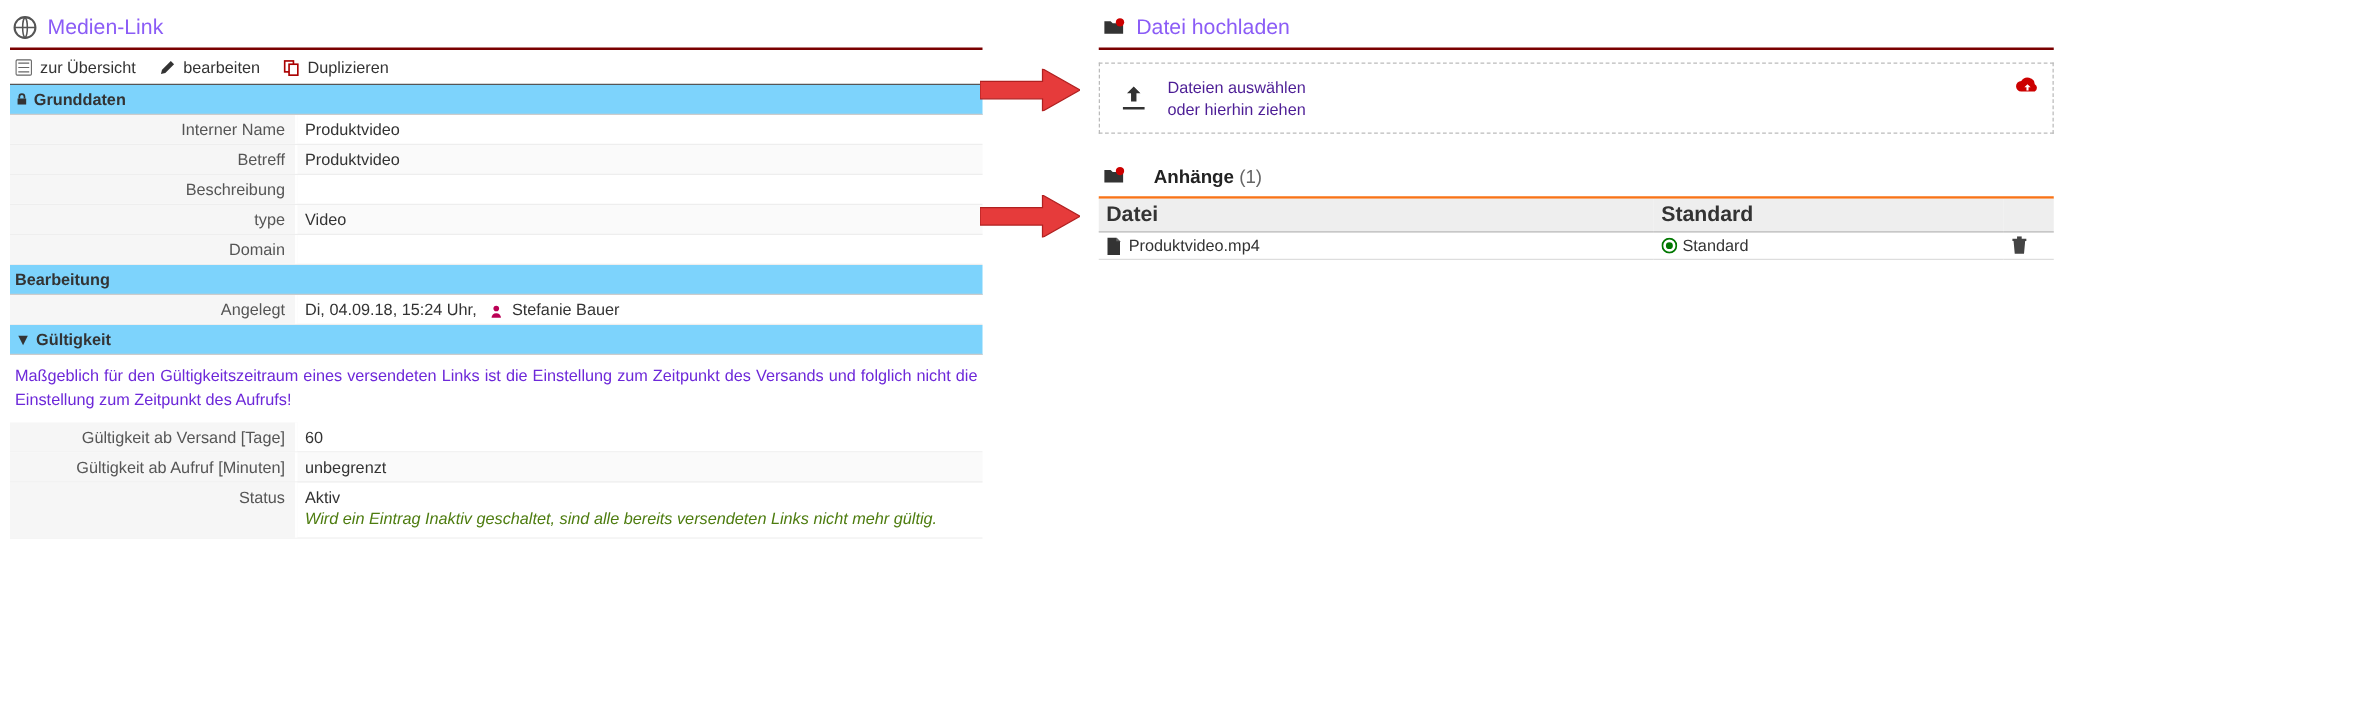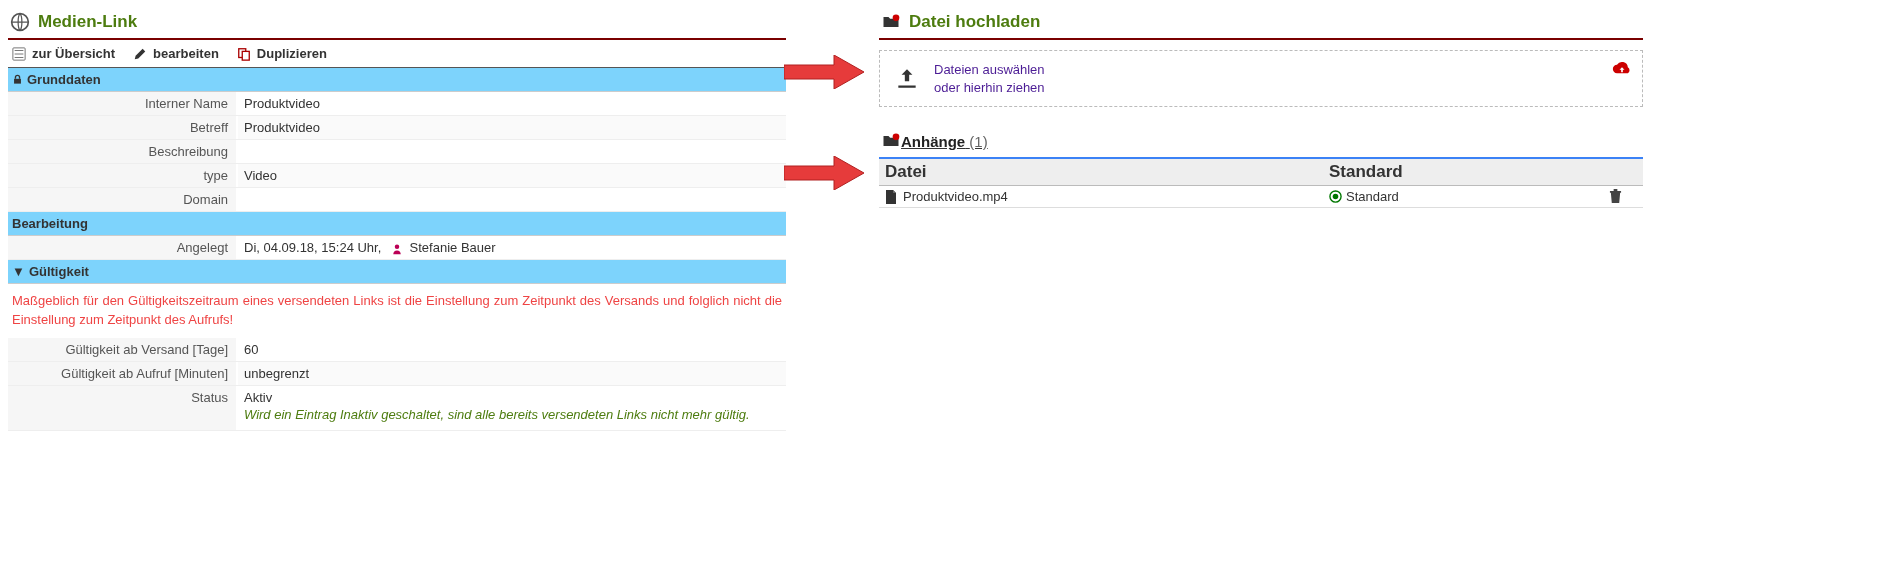--- a/index.html
+++ b/index.html
@@ -22,7 +22,7 @@
   padding: 4px 2px 6px 2px;
   border-bottom: 2px solid #7a0000;
 }
-.panel-header h1 { font-size: 17px; font-weight: bold; color: #4d7c0f; }
+.panel-header h1 { font-size: 17px; font-weight: normal; color: #8b5cf6; }
 .panel-header .hicon { width: 20px; height: 20px; display:flex; align-items:center; justify-content:center; }
 
 .toolbar {

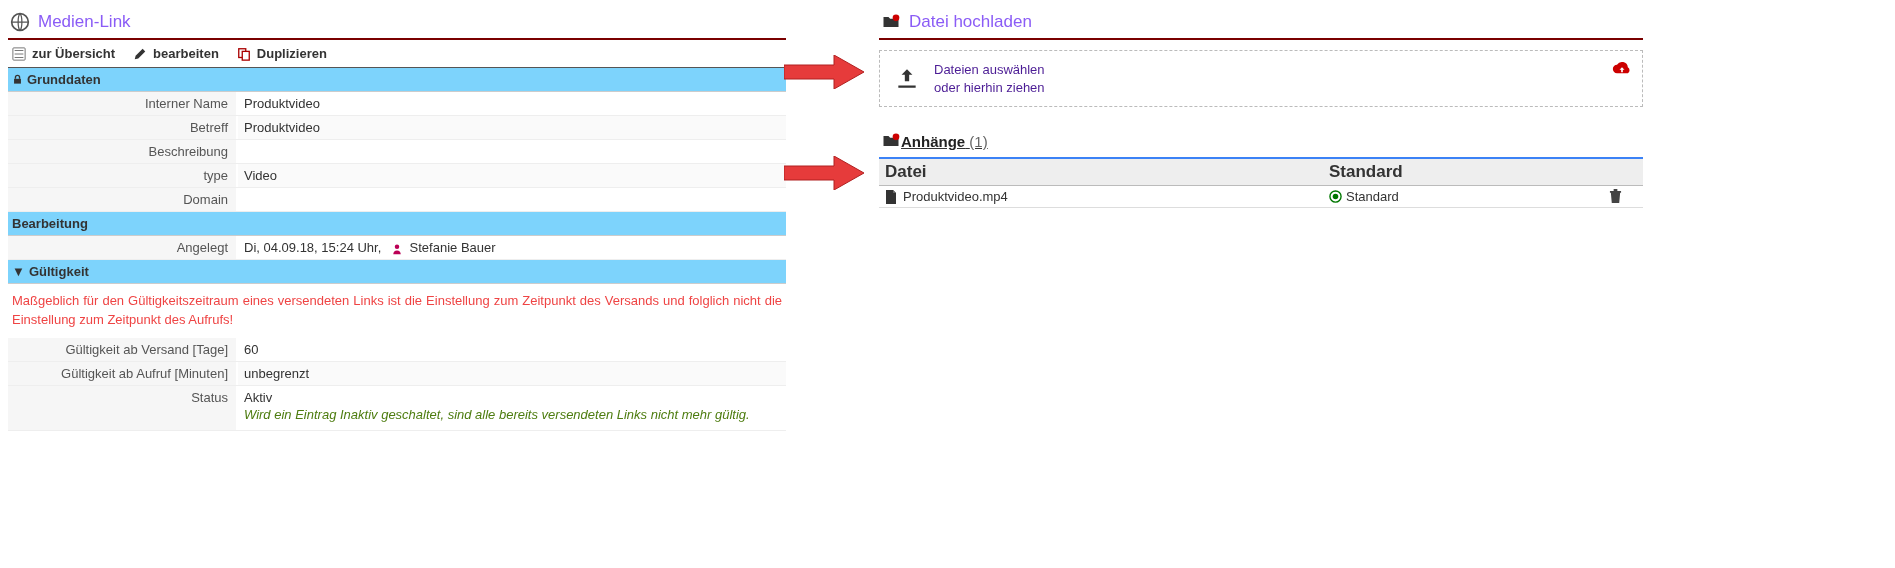--- a/index.html
+++ b/index.html
@@ -31,7 +31,7 @@
   padding: 6px 4px;
   border-bottom: 1px solid #555;
 }
-.toolbar .tbtn { display:flex; align-items:center; gap:6px; cursor:pointer; color:#333;font-weight:bold; }
+.toolbar .tbtn { display:flex; align-items:center; gap:6px; cursor:pointer; color:#333; }
 .toolbar .tbtn .ticon { width:14px; height:14px; display:flex; align-items:center; justify-content:center; }
 
 .section-header {

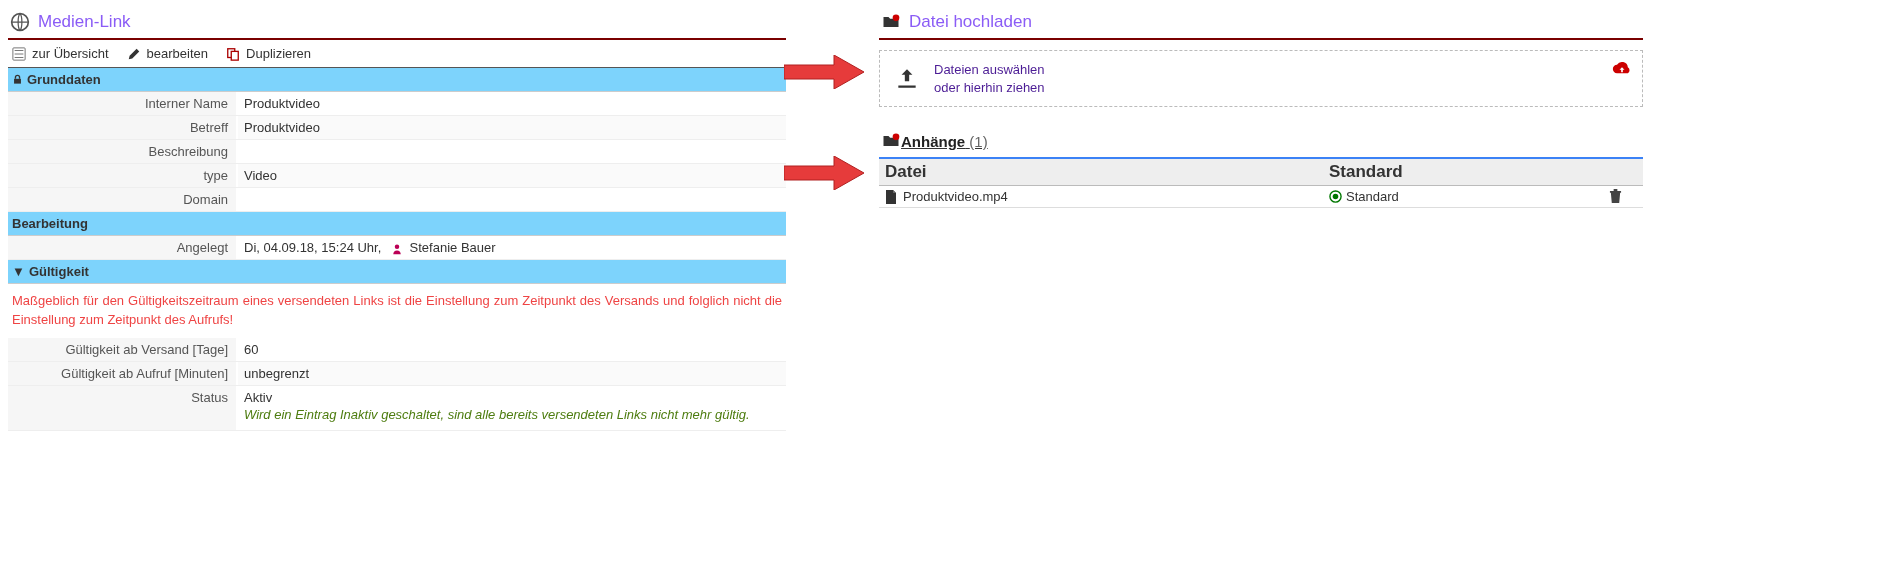--- a/index.html
+++ b/index.html
@@ -71,7 +71,7 @@
 .upload-box .upload-text { line-height:1.35; color:#4c1d95; }
 .upload-box .cloud-icon { position:absolute; right:10px; top:10px; }
 
-.attach-header { display:flex; align-items:center; gap:0; padding: 10px 2px 6px 2px; border-bottom: 2px solid #3b82f6; margin-top:14px;text-decoration:underline; }
+.attach-header { display:flex; align-items:center; gap:22px; padding: 10px 2px 6px 2px; border-bottom: 2px solid #f97316; margin-top:14px; }
 .attach-header h2 { font-size:15px; font-weight:bold; color:#222; }
 .attach-header .count { font-weight:normal; color:#666; }
 

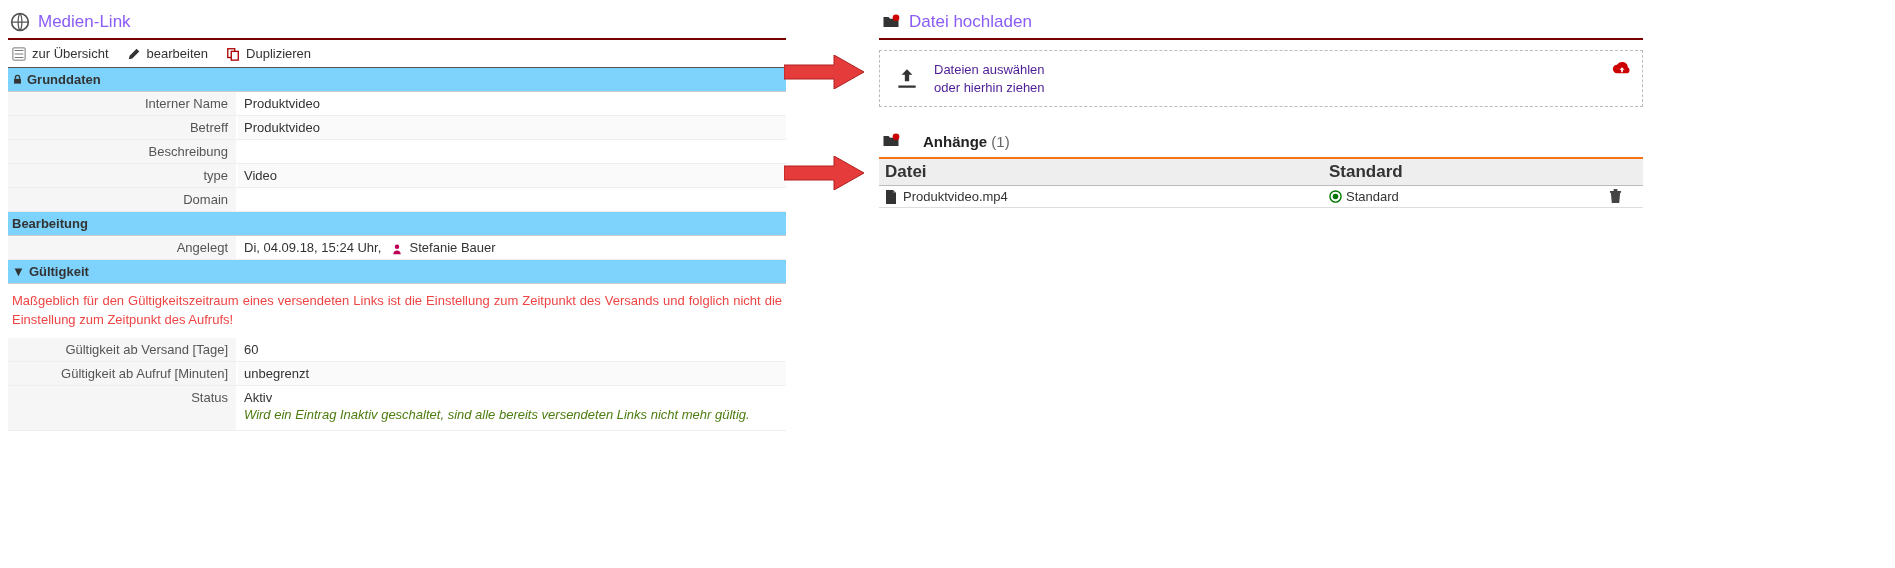--- a/index.html
+++ b/index.html
@@ -57,7 +57,7 @@
 .kv-value .user-icon { display:inline-flex; width:12px; height:12px; vertical-align:middle; margin: 0 3px 0 6px; }
 .kv-note { font-style: italic; color:#4d7c0f; padding: 2px 6px 4px 6px; }
 
-.info-text { padding: 8px 4px; color:#ef4444; text-align: justify; line-height:1.45; }
+.info-text { padding: 8px 4px; color:#6d28d9; text-align: justify; line-height:1.45; }
 
 .upload-box {
   margin-top: 10px;

